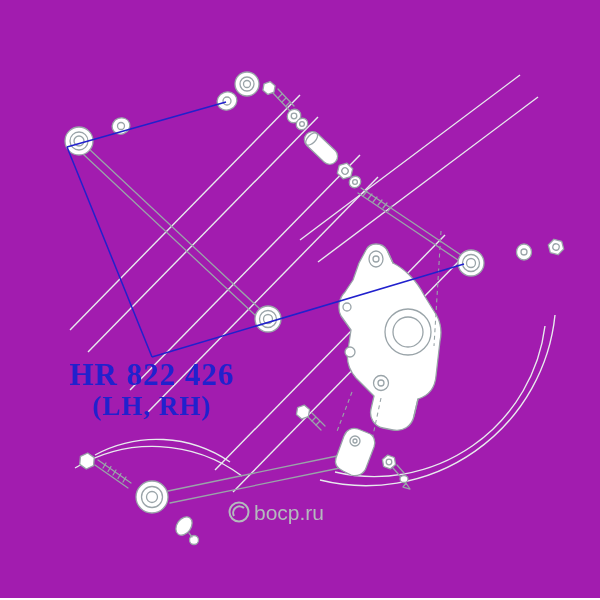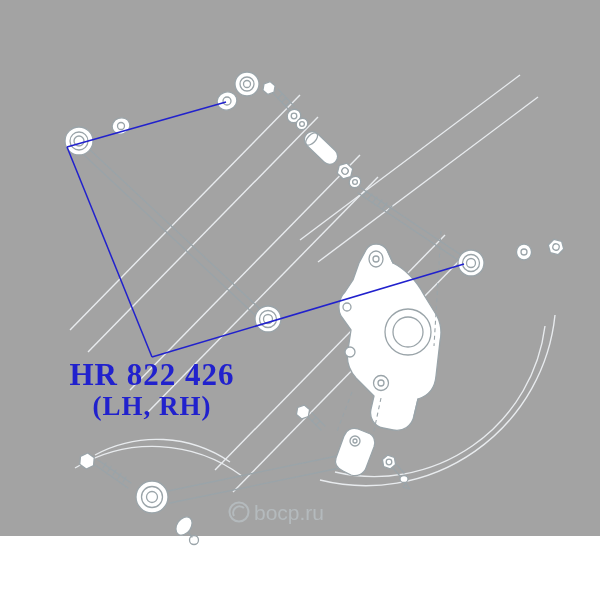--- a/index.html
+++ b/index.html
@@ -4,7 +4,7 @@
 <style>
   html,body{margin:0;padding:0;background:#ffffff;}
   body{width:600px;height:600px;overflow:hidden;font-family:"Liberation Sans",sans-serif;}
-  .stage{position:relative;width:600px;height:536px;background:#a3a3a3;}
+  .stage{position:relative;width:600px;height:598px;background:#a21caf;}
   svg{display:block;}
   
   .art{stroke:var(--line-art,#9aa4a9);fill:none;stroke-width:1.3;stroke-linecap:round;stroke-linejoin:round;}

